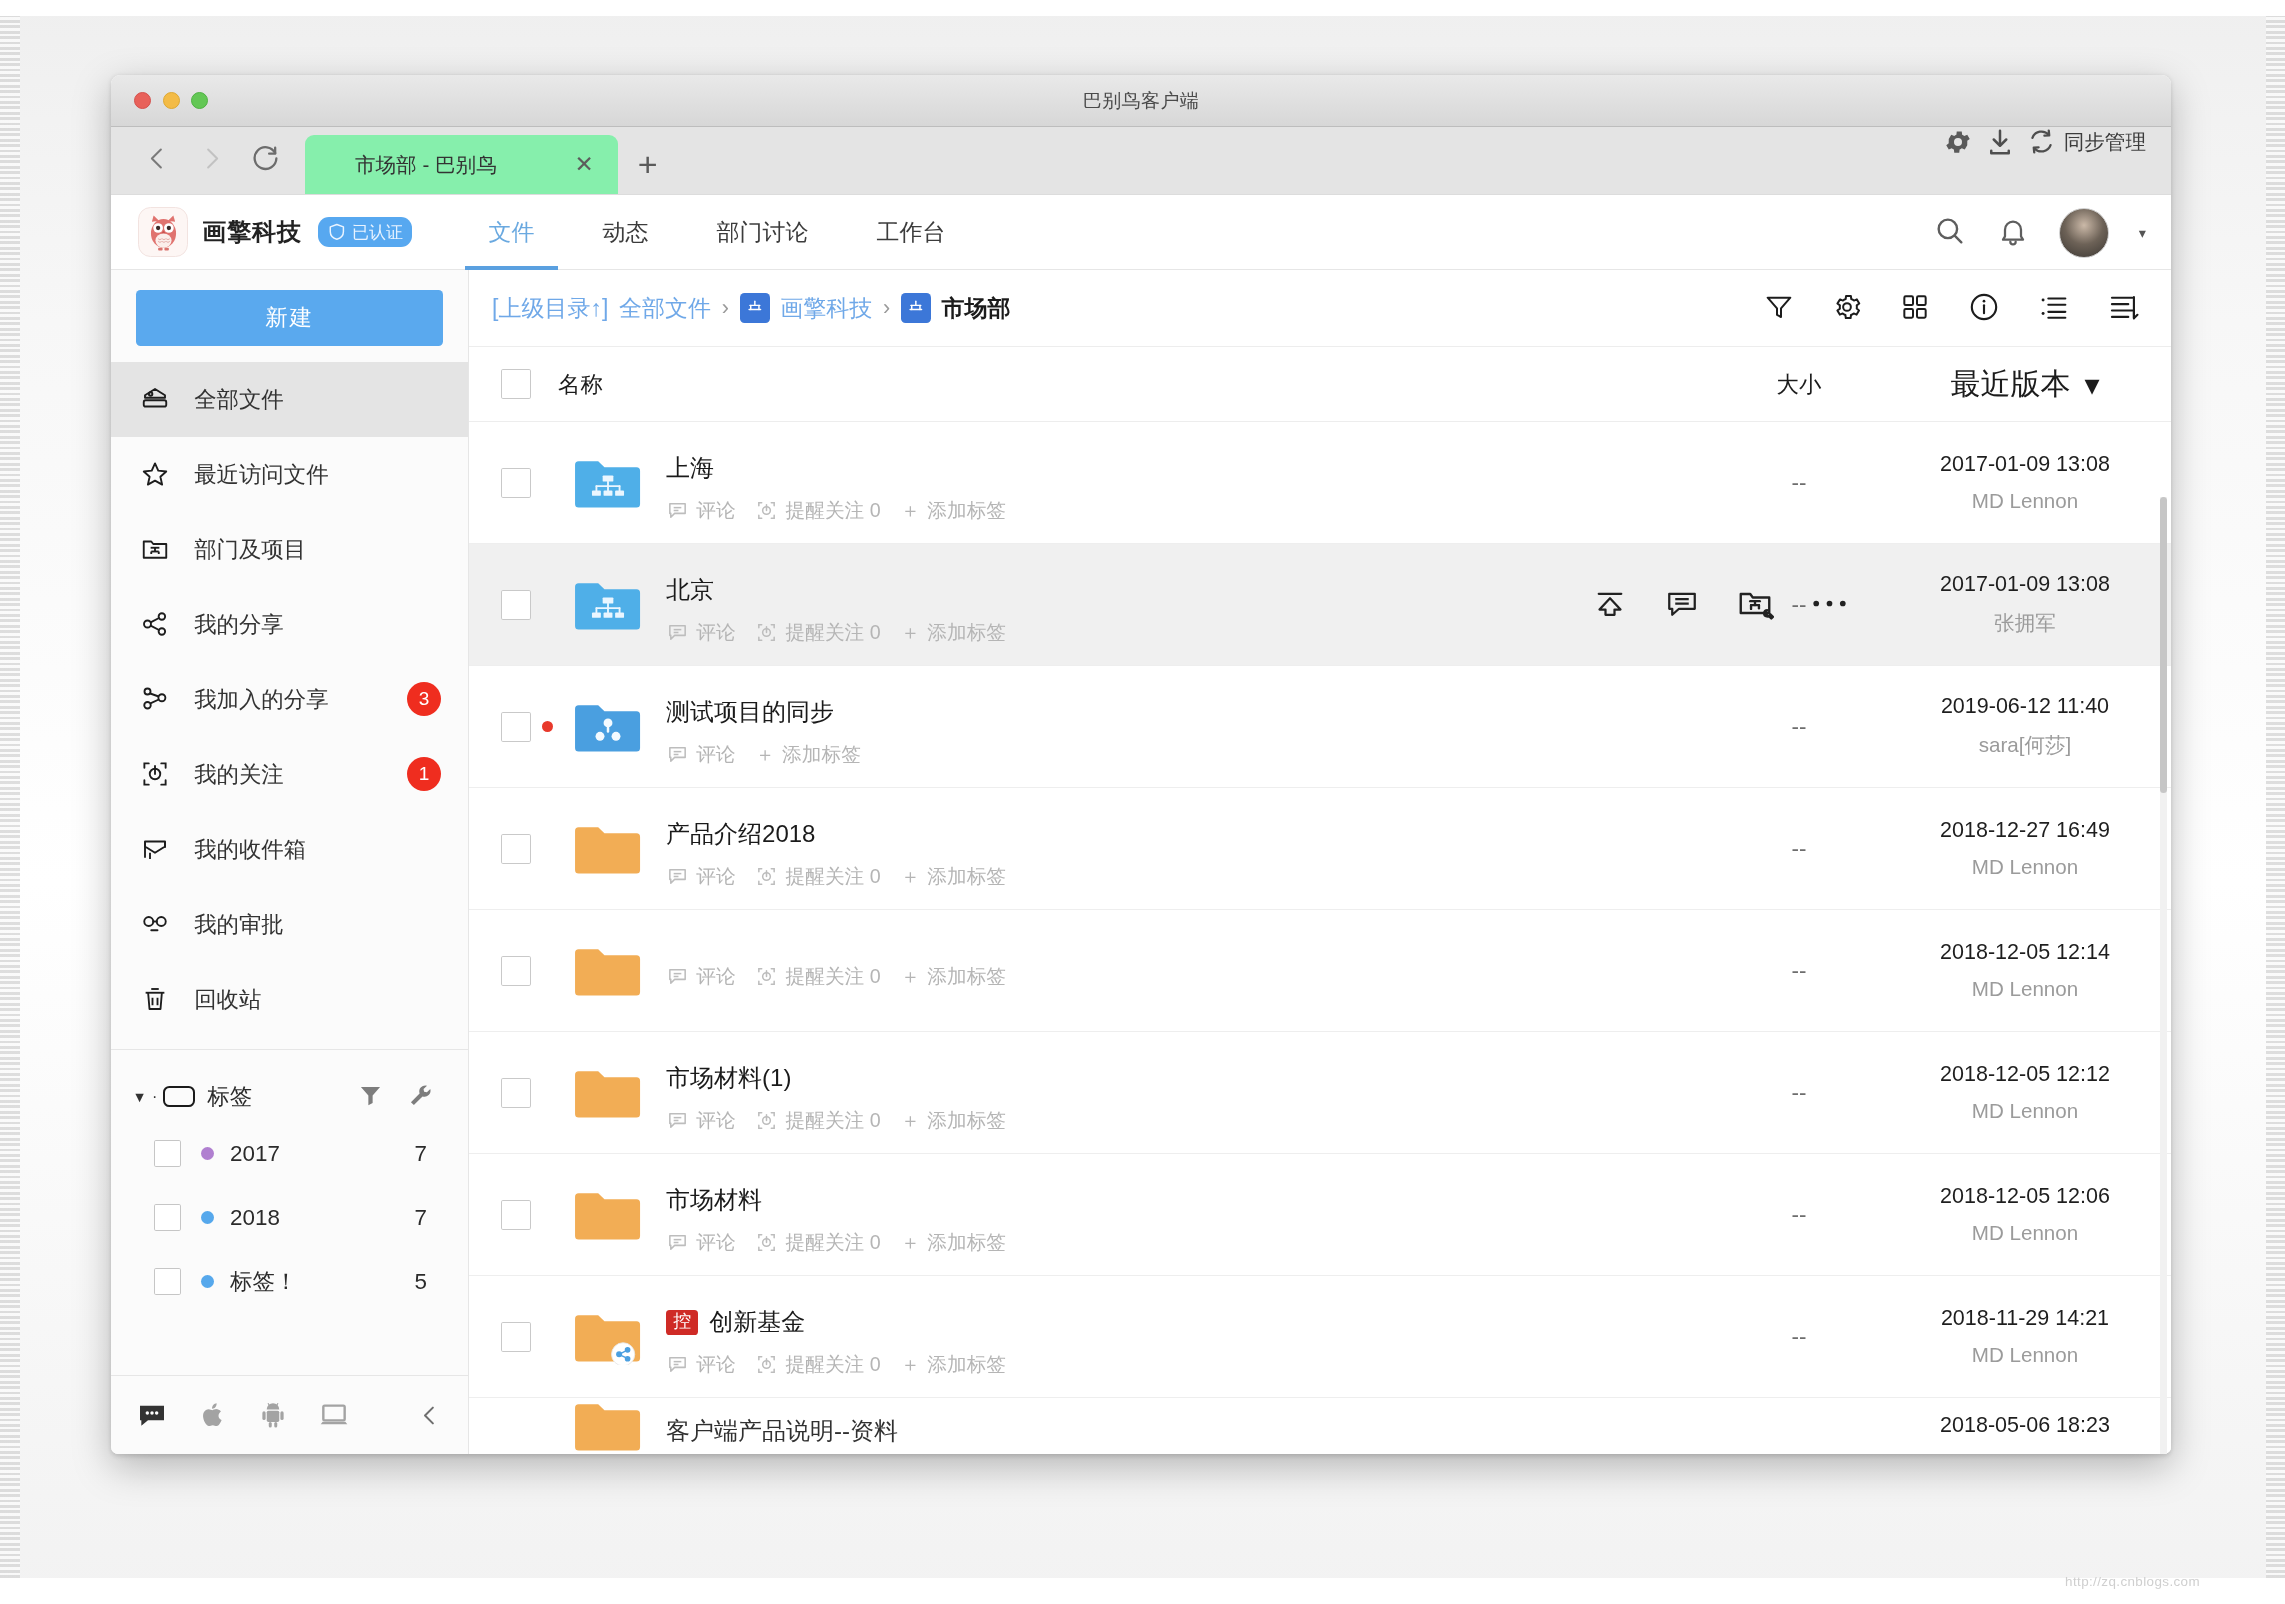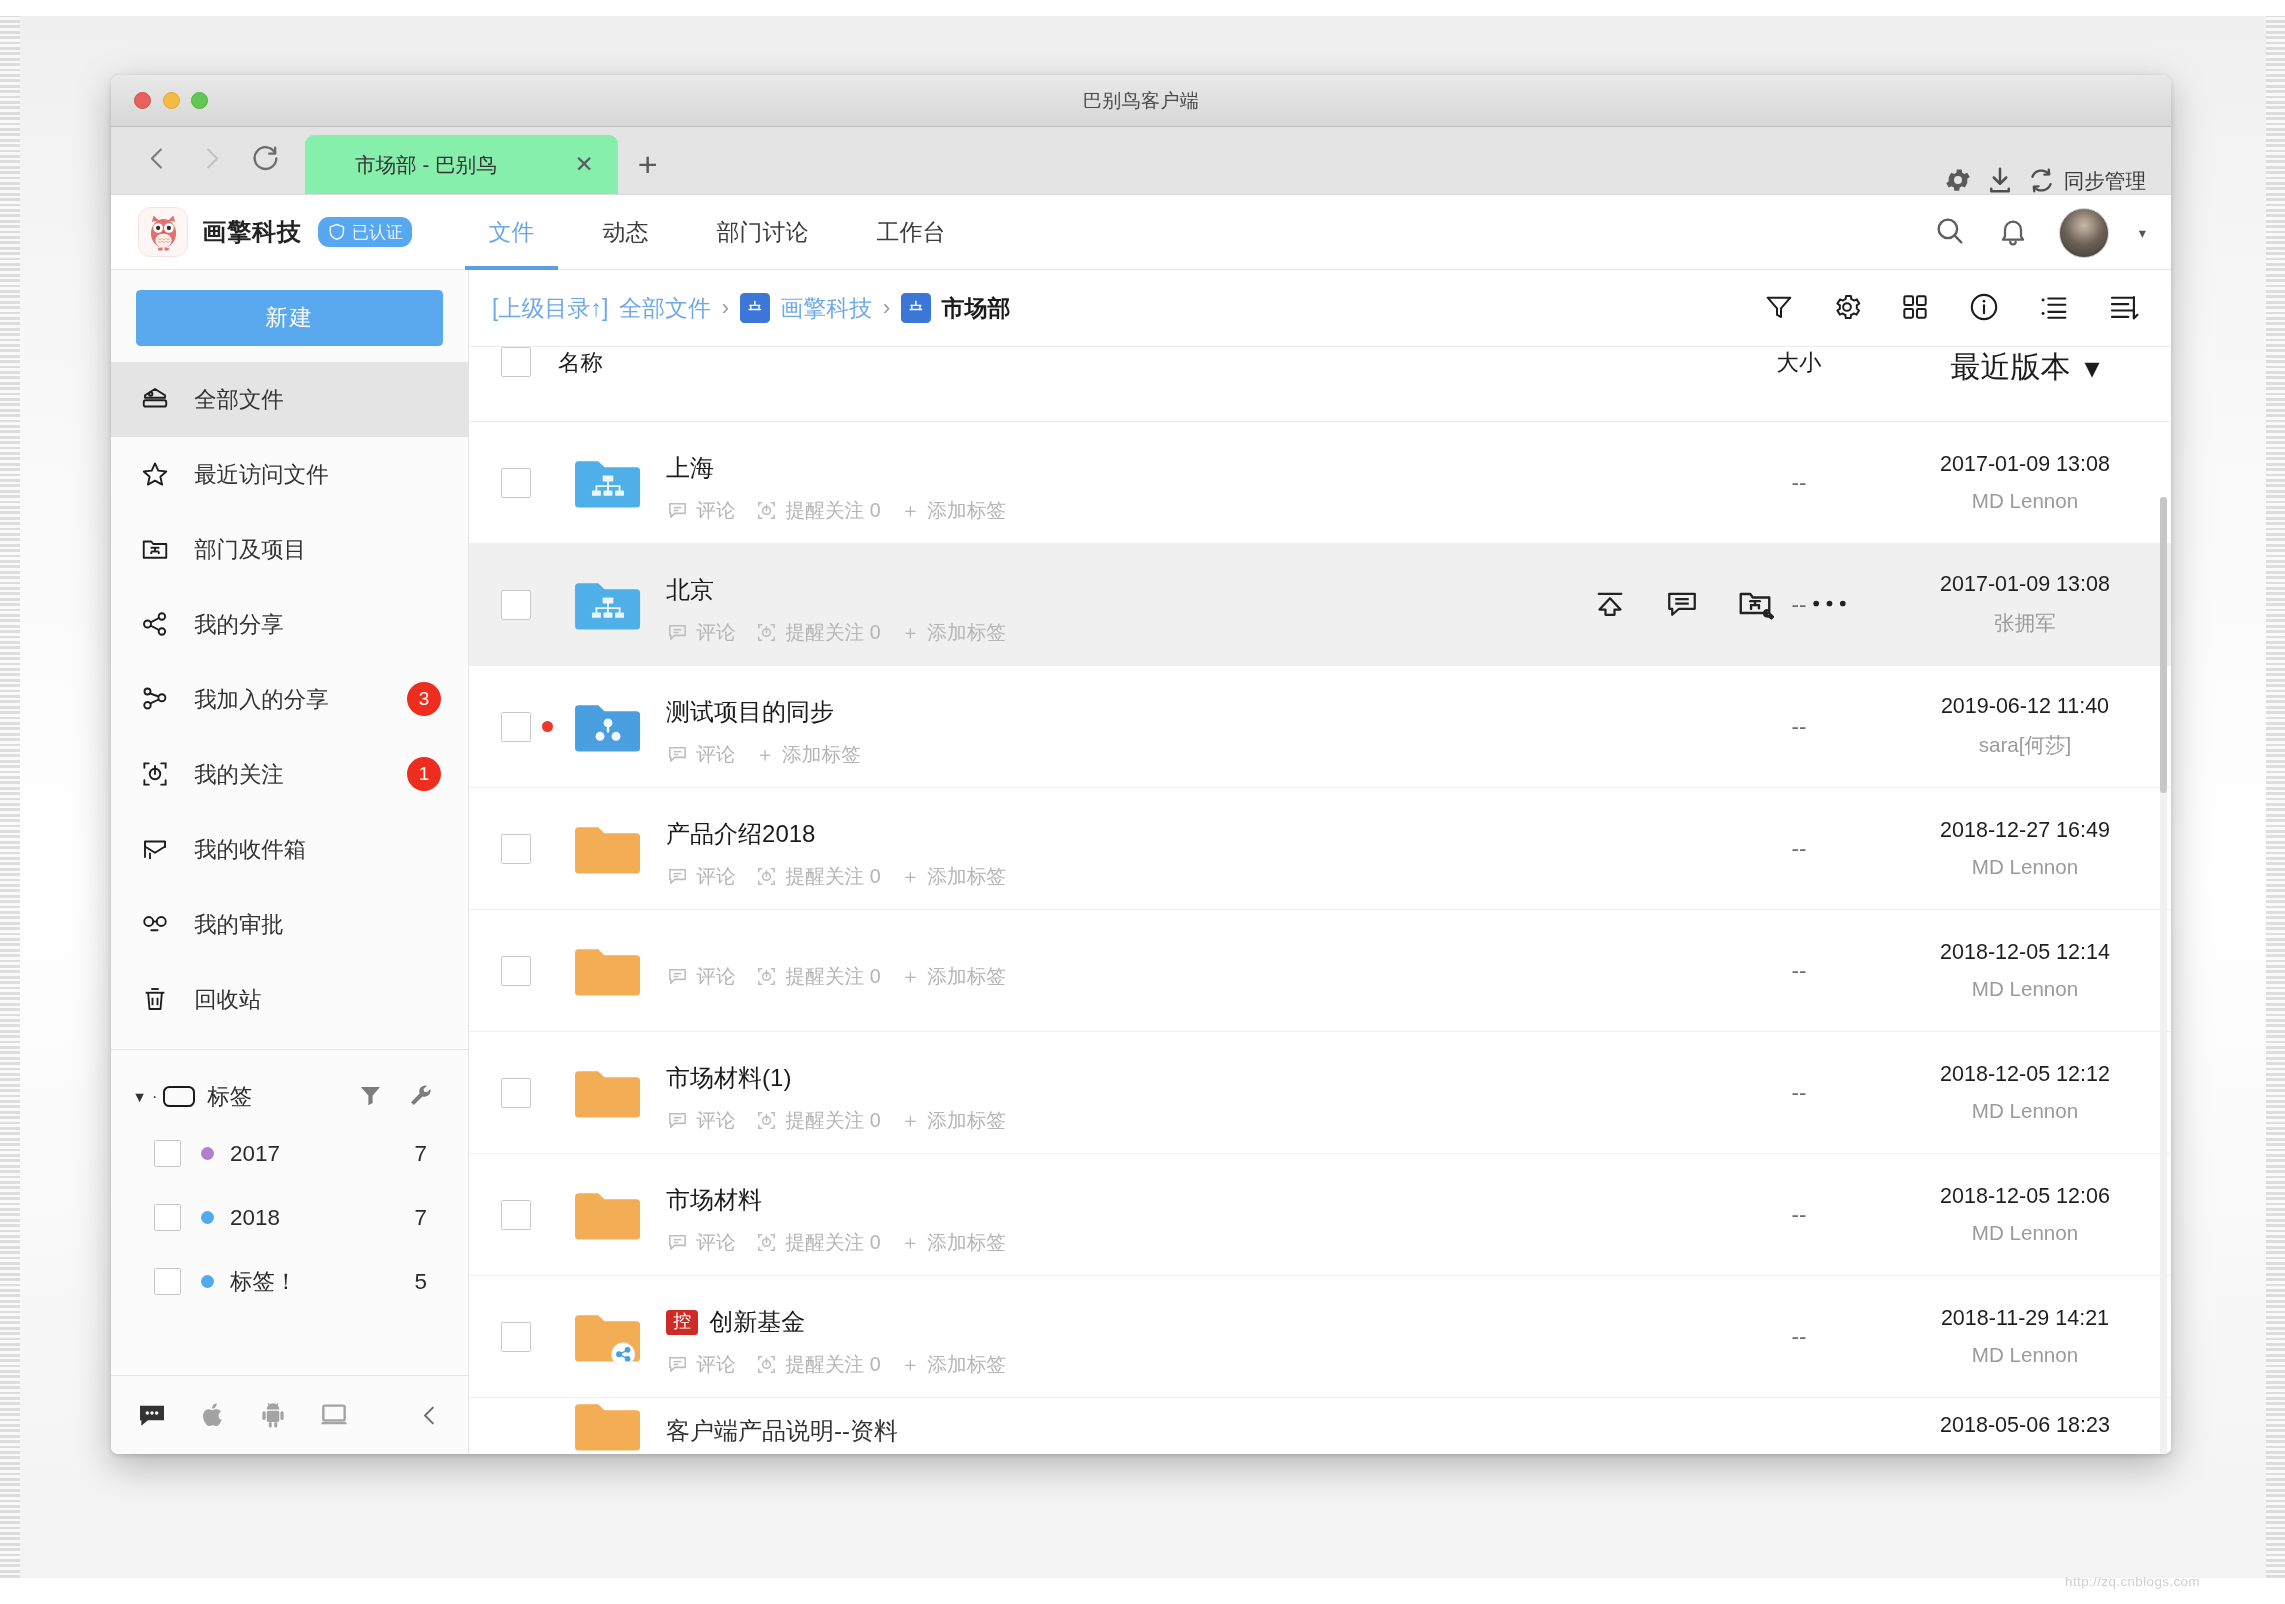--- a/index.html
+++ b/index.html
@@ -91,7 +91,7 @@
   }
   .tabstrip-right {
     position:absolute; right:25px; top:0; height:68px;
-    display:flex; align-items:flex-end; gap:12px;
+    display:flex; align-items:flex-start; gap:12px;
   }
   .tb-icon { color:#5e5e5e; display:flex; align-items:center; }
   .sync-label { font-size:20.6px; color:#3c3c3c; margin-left:7.2px; }

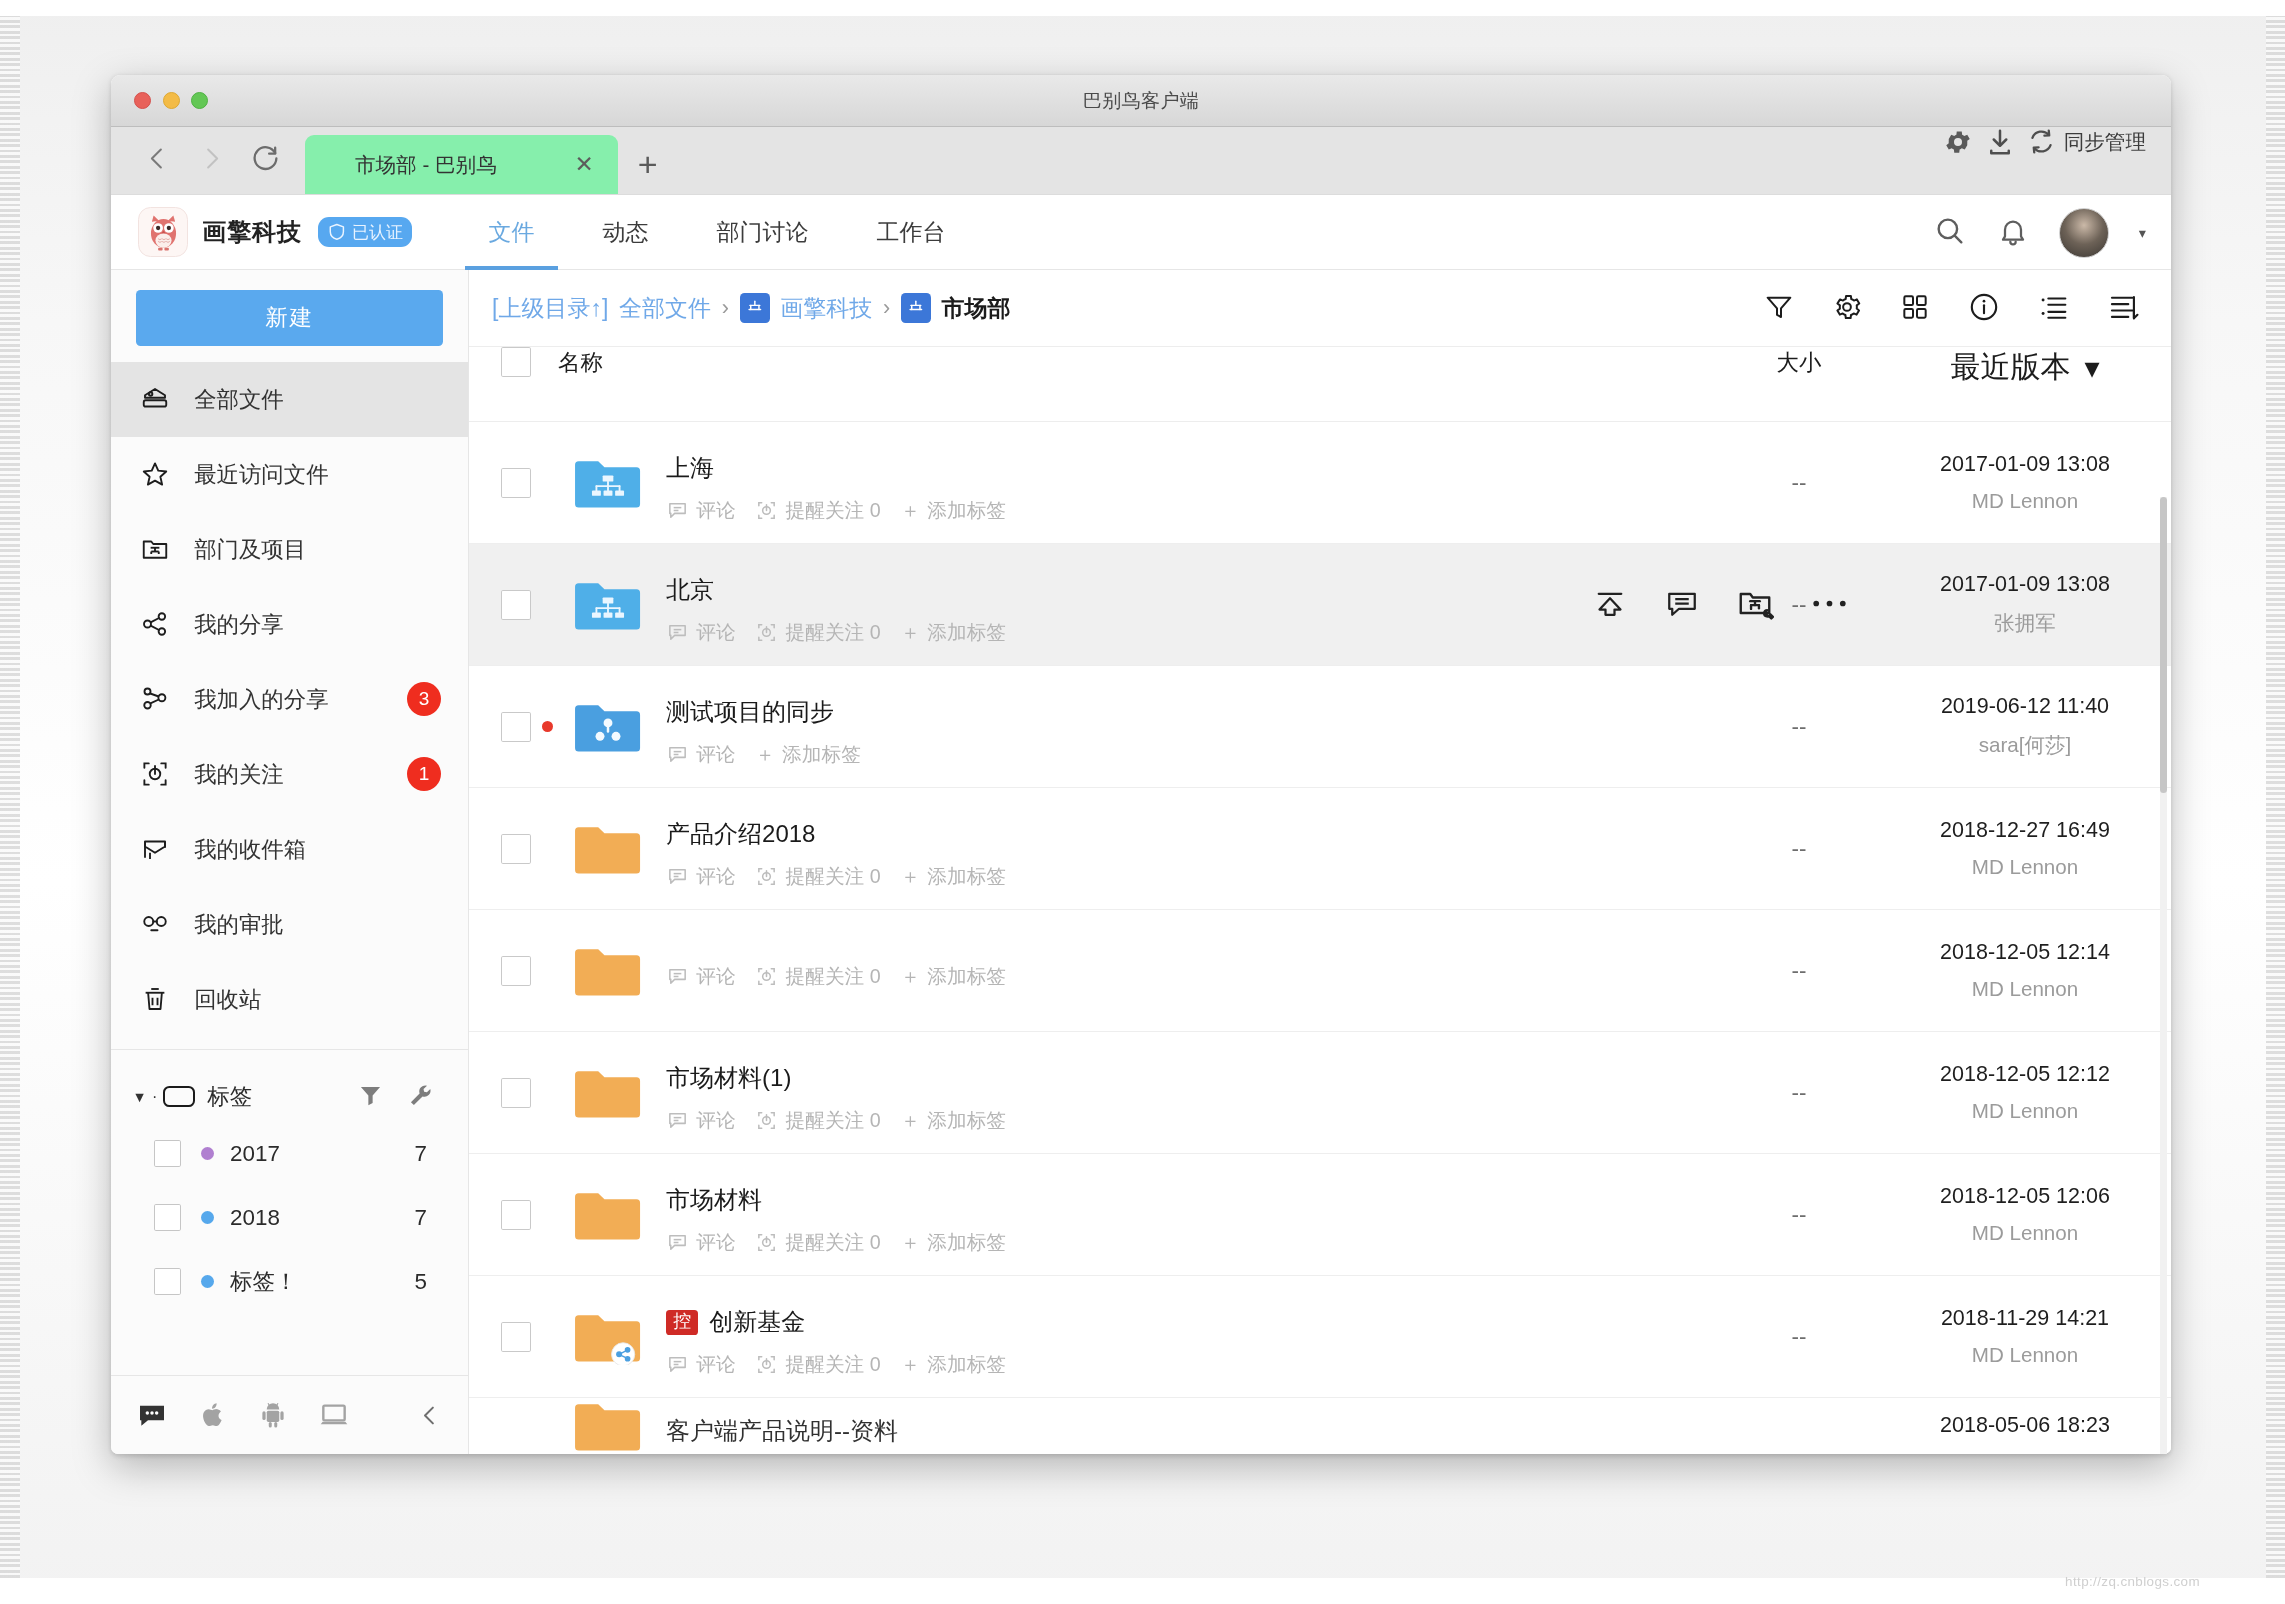--- a/index.html
+++ b/index.html
@@ -209,7 +209,7 @@
   .bc-tools { margin-left:auto; display:flex; align-items:center; gap:36px; color:#1c1c1c; }
 
   .tablehead {
-    height:75px; flex:0 0 75px; display:flex; align-items:flex-start;
+    height:75px; flex:0 0 75px; display:flex; align-items:center;
     border-bottom:0.9px solid #ededed; background:#fff; padding-left:32px;
   }
   .th-cbx { width:30px;height:30px;border:1.3px solid #c9c9c9;border-radius:1.8px;background:#fff;}

